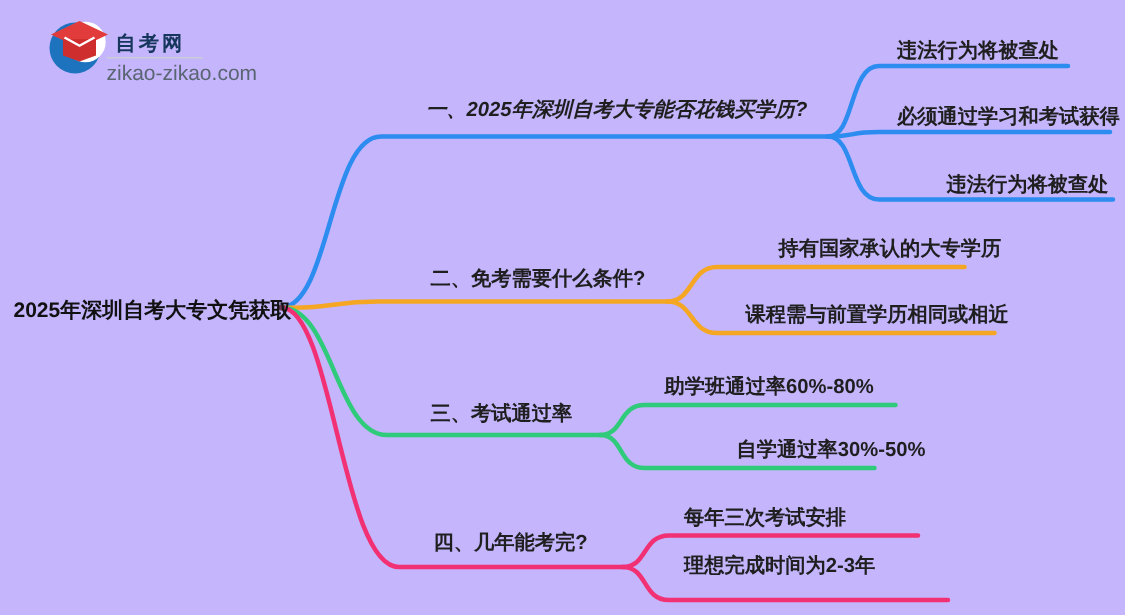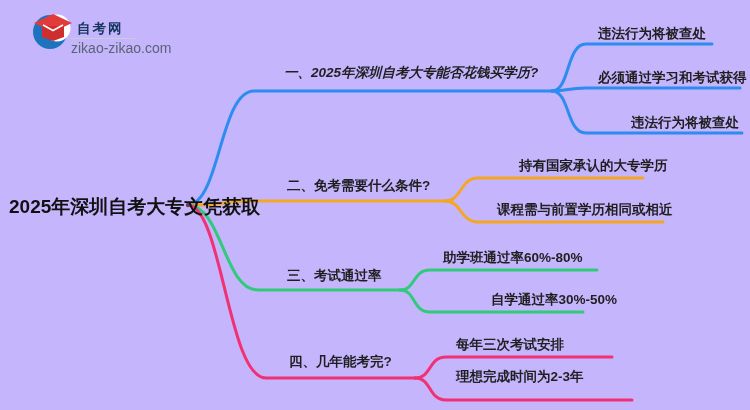--- a/index.html
+++ b/index.html
@@ -26,7 +26,7 @@
     font-size: 13.5px;
   }
   .root-node {
-    font-size: 19px;
+    font-size: 14px;
     font-weight: 700;
     color: #111111;
     line-height: 21px;

